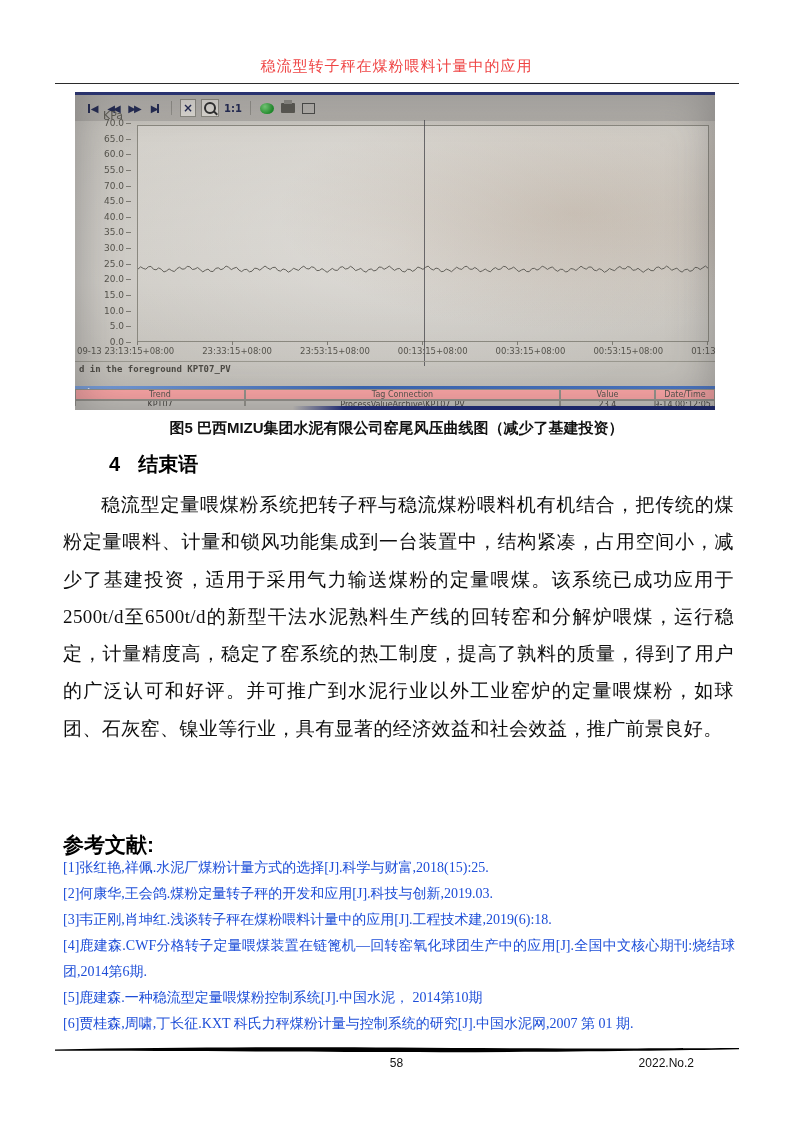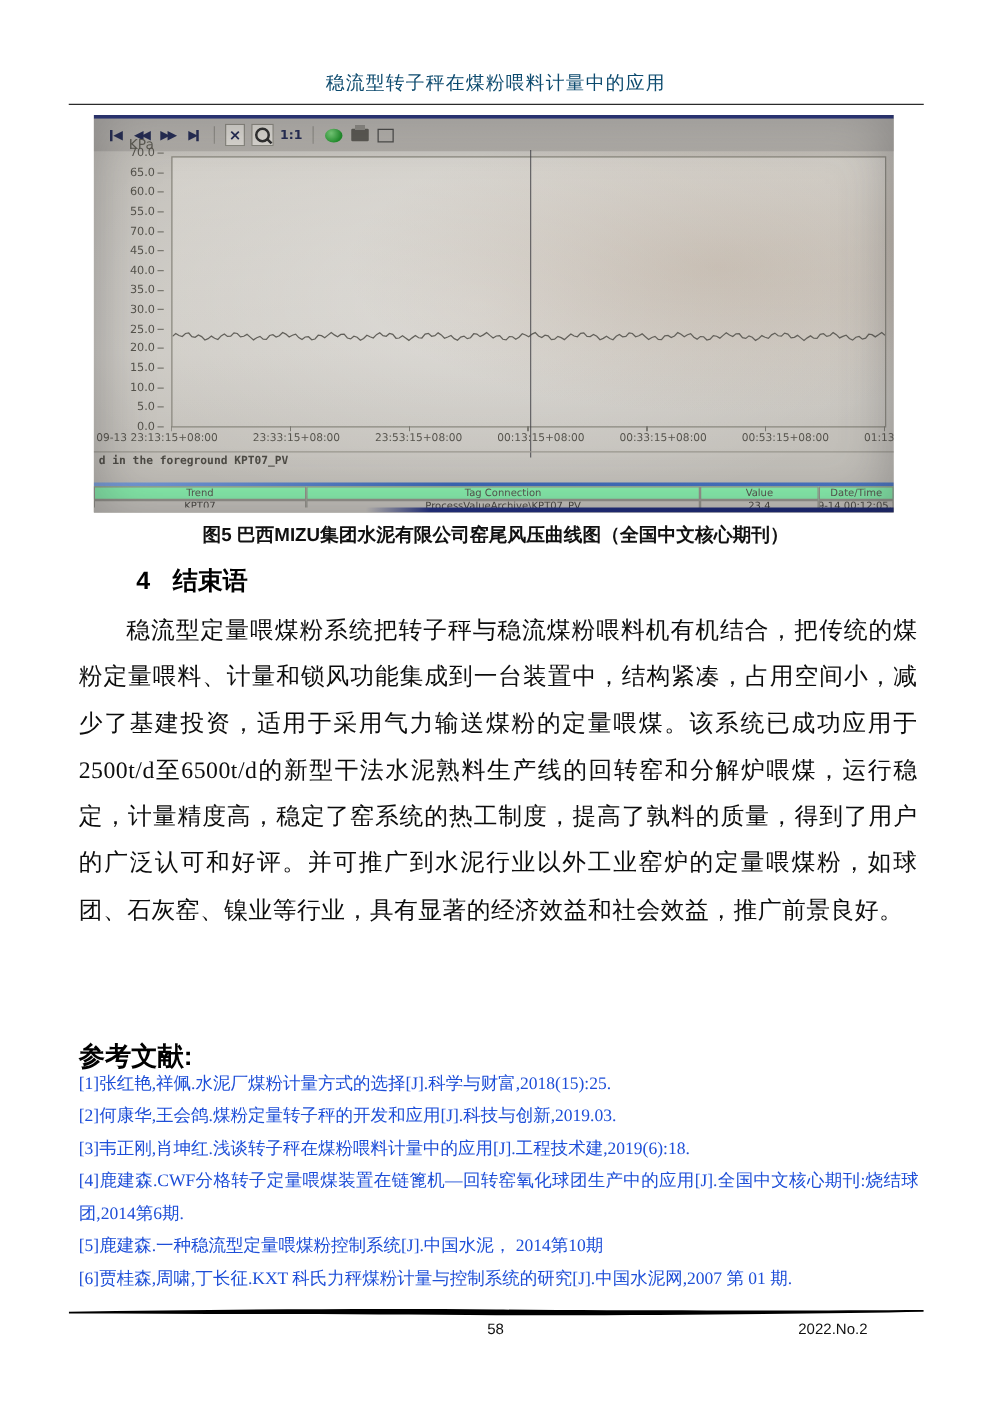--- a/index.html
+++ b/index.html
@@ -10,7 +10,7 @@
   }
   
   .header-title{position:absolute;top:57px;left:0;right:0;text-align:center;
-    font-size:15px;letter-spacing:1px;color:#0c4a6e;}
+    font-size:15px;letter-spacing:1px;color:#ef4444;}
   .header-rule{position:absolute;top:83px;left:55px;width:684px;height:0;
     border-top:1.6px solid #2b2b2b;}
 

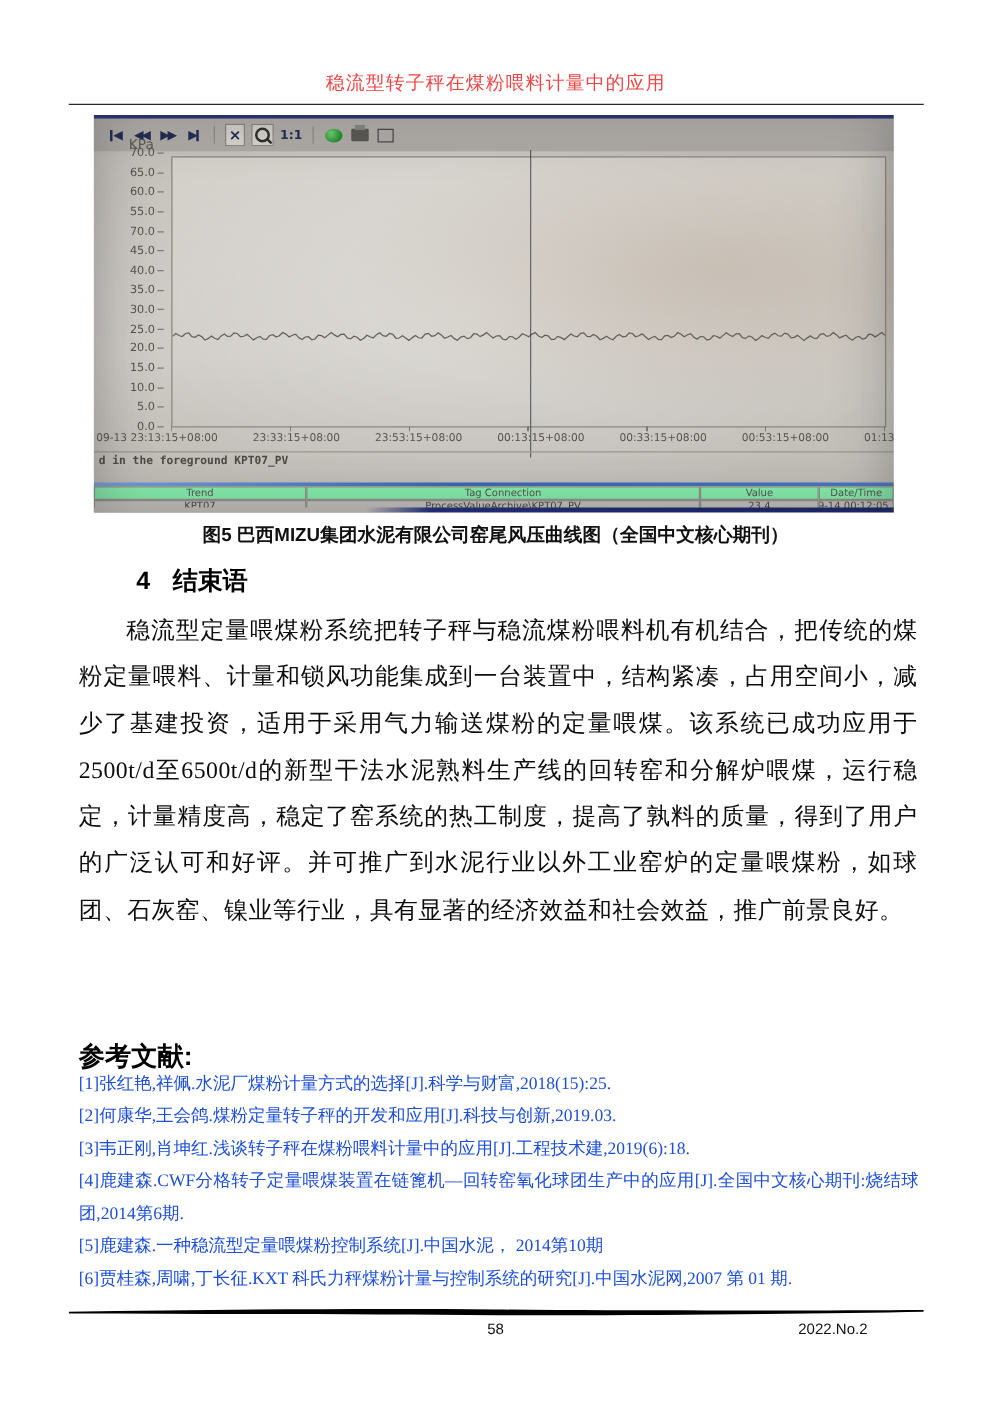--- a/index.html
+++ b/index.html
@@ -74,7 +74,7 @@
     background:#c7c4be;font-family:"DejaVu Sans",sans-serif;font-size:8px;color:#45433e;}
   .tag-table .cell{border:0.5px solid #94928b;display:flex;align-items:center;
     justify-content:center;overflow:hidden;white-space:nowrap;}
-  .tag-table .hcell{background:#86efac;color:#56544e;}
+  .tag-table .hcell{background:#fca5a5;color:#56544e;}
   .photo-bottomedge{position:absolute;bottom:0;left:0;width:100%;height:4px;
     background:linear-gradient(90deg,#c7c4be 0%,#c7c4be 34%,#1d2b80 42%,#16226e 100%);}
 

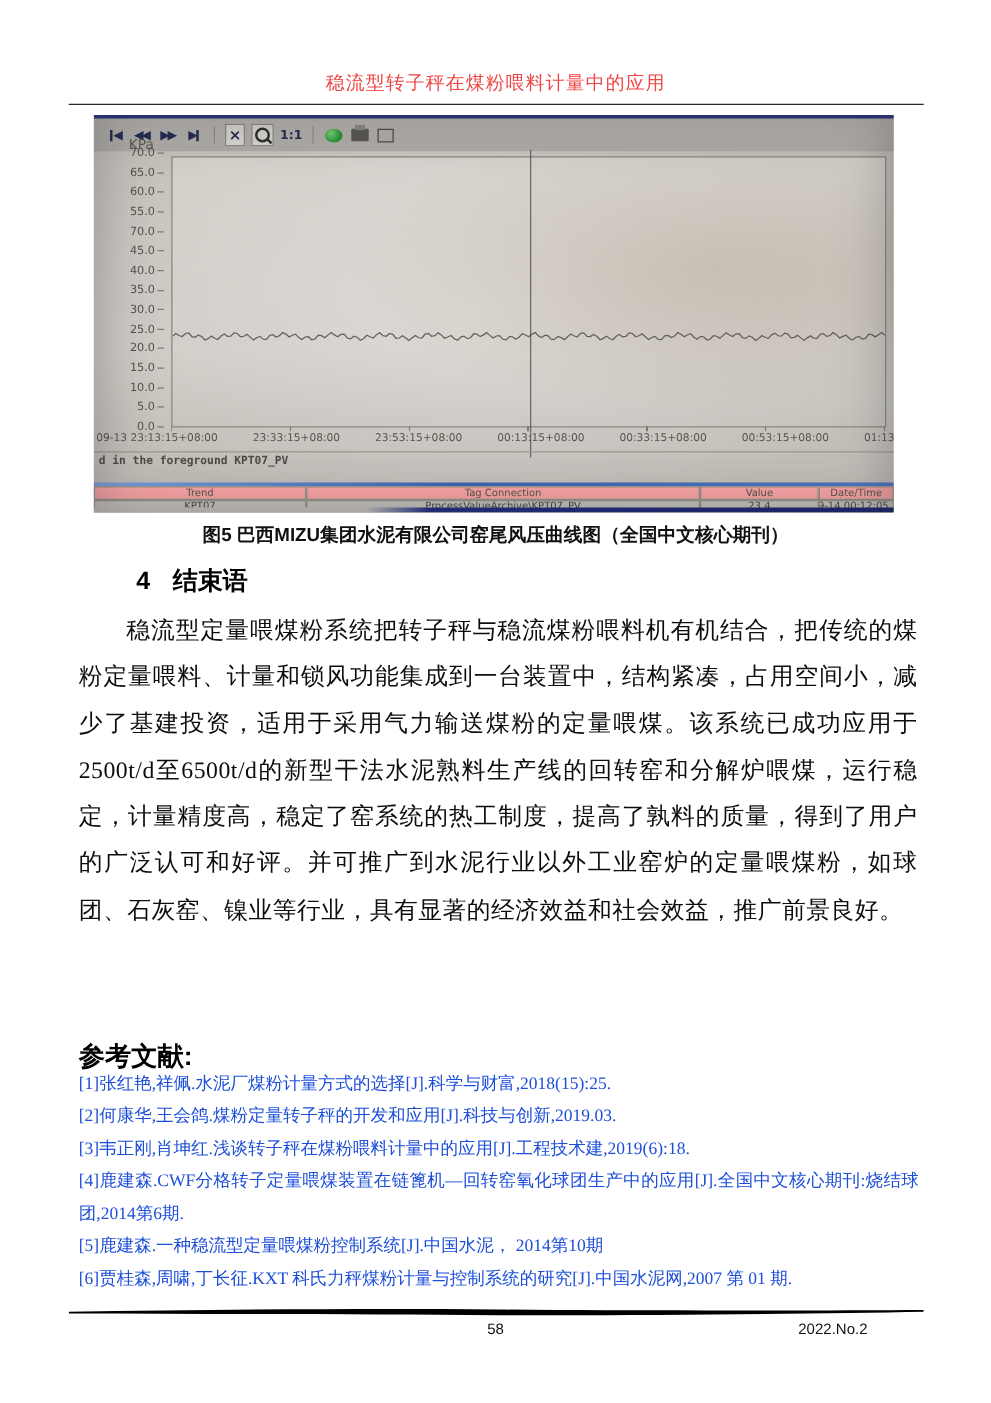--- a/index.html
+++ b/index.html
@@ -212,7 +212,7 @@
   <div class="photo-vignette"></div>
 </div>
 
-<div class="caption">图5  巴西MIZU集团水泥有限公司窑尾风压曲线图（全国中文核心期刊）</div>
+<div class="caption">图5  巴西MIZU集团水泥有限公司窑尾风压曲线图（减少了基建投资）</div>
 
 <div class="section-heading">
   <span class="num">4</span><span>结束语</span>

